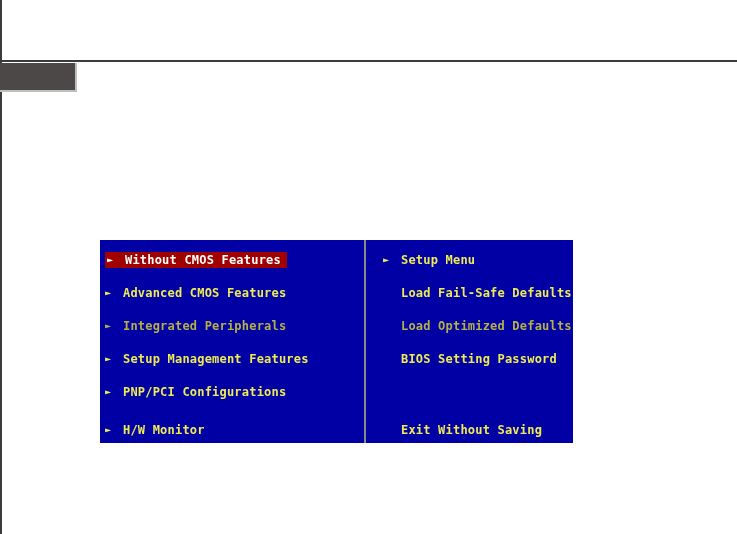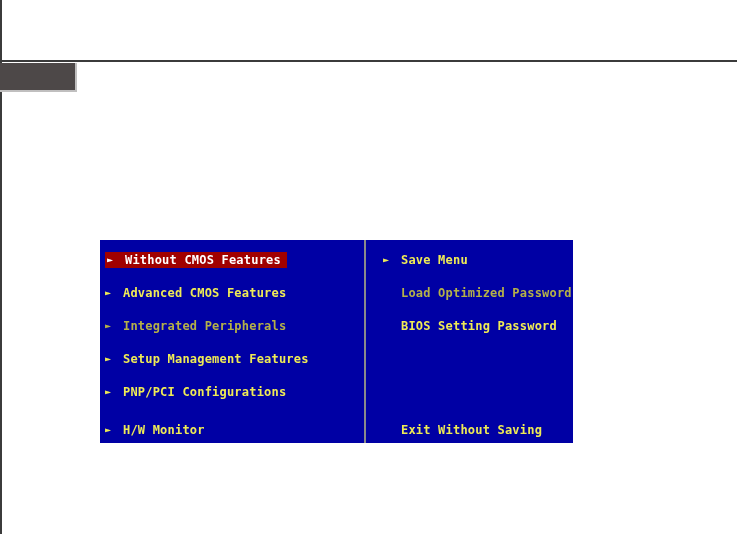--- a/index.html
+++ b/index.html
@@ -117,7 +117,7 @@
     <div class="col col-right">
 
       <div class="menu-row">
-        <span class="arrow">►</span><span class="lbl">Save Menu</span>
+        <span class="arrow">►</span><span class="lbl">Setup Menu</span>
       </div>
 
 

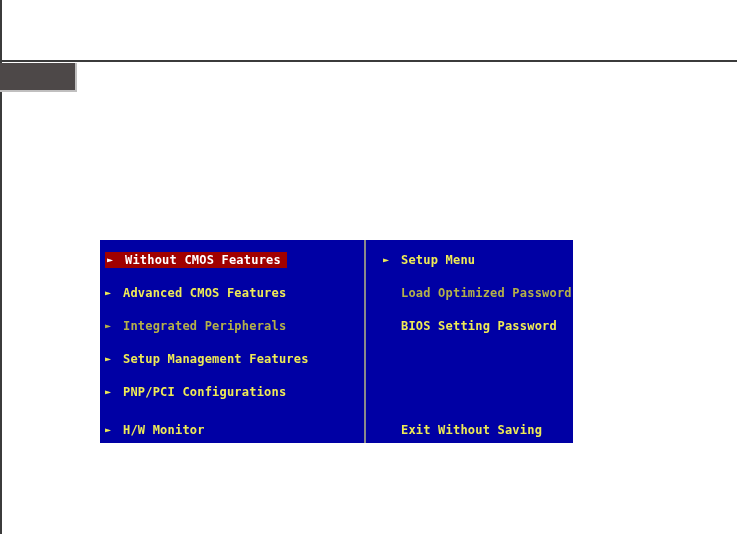--- a/index.html
+++ b/index.html
@@ -120,6 +120,9 @@
         <span class="arrow">►</span><span class="lbl">Setup Menu</span>
       </div>
 
+      <div class="menu-row">
+        <span class="arrow spacer">►</span><span class="lbl">Load Fail-Safe Defaults</span>
+      </div>
 
       <div class="menu-row dim">
         <span class="arrow spacer">►</span><span class="lbl">Load Optimized Password</span>

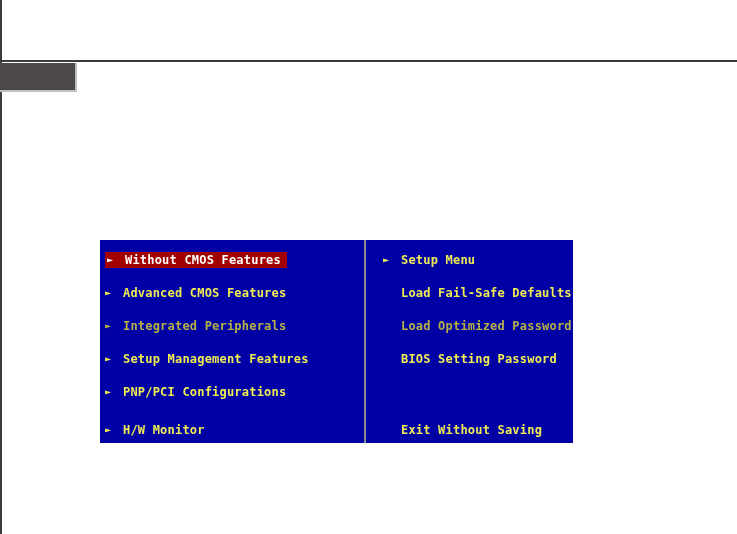--- a/index.html
+++ b/index.html
@@ -125,7 +125,7 @@
       </div>
 
       <div class="menu-row dim">
-        <span class="arrow spacer">►</span><span class="lbl">Load Optimized Password</span>
+        <span class="arrow spacer">►</span><span class="lbl">Load Optimized Defaults</span>
       </div>
 
       <div class="menu-row">

